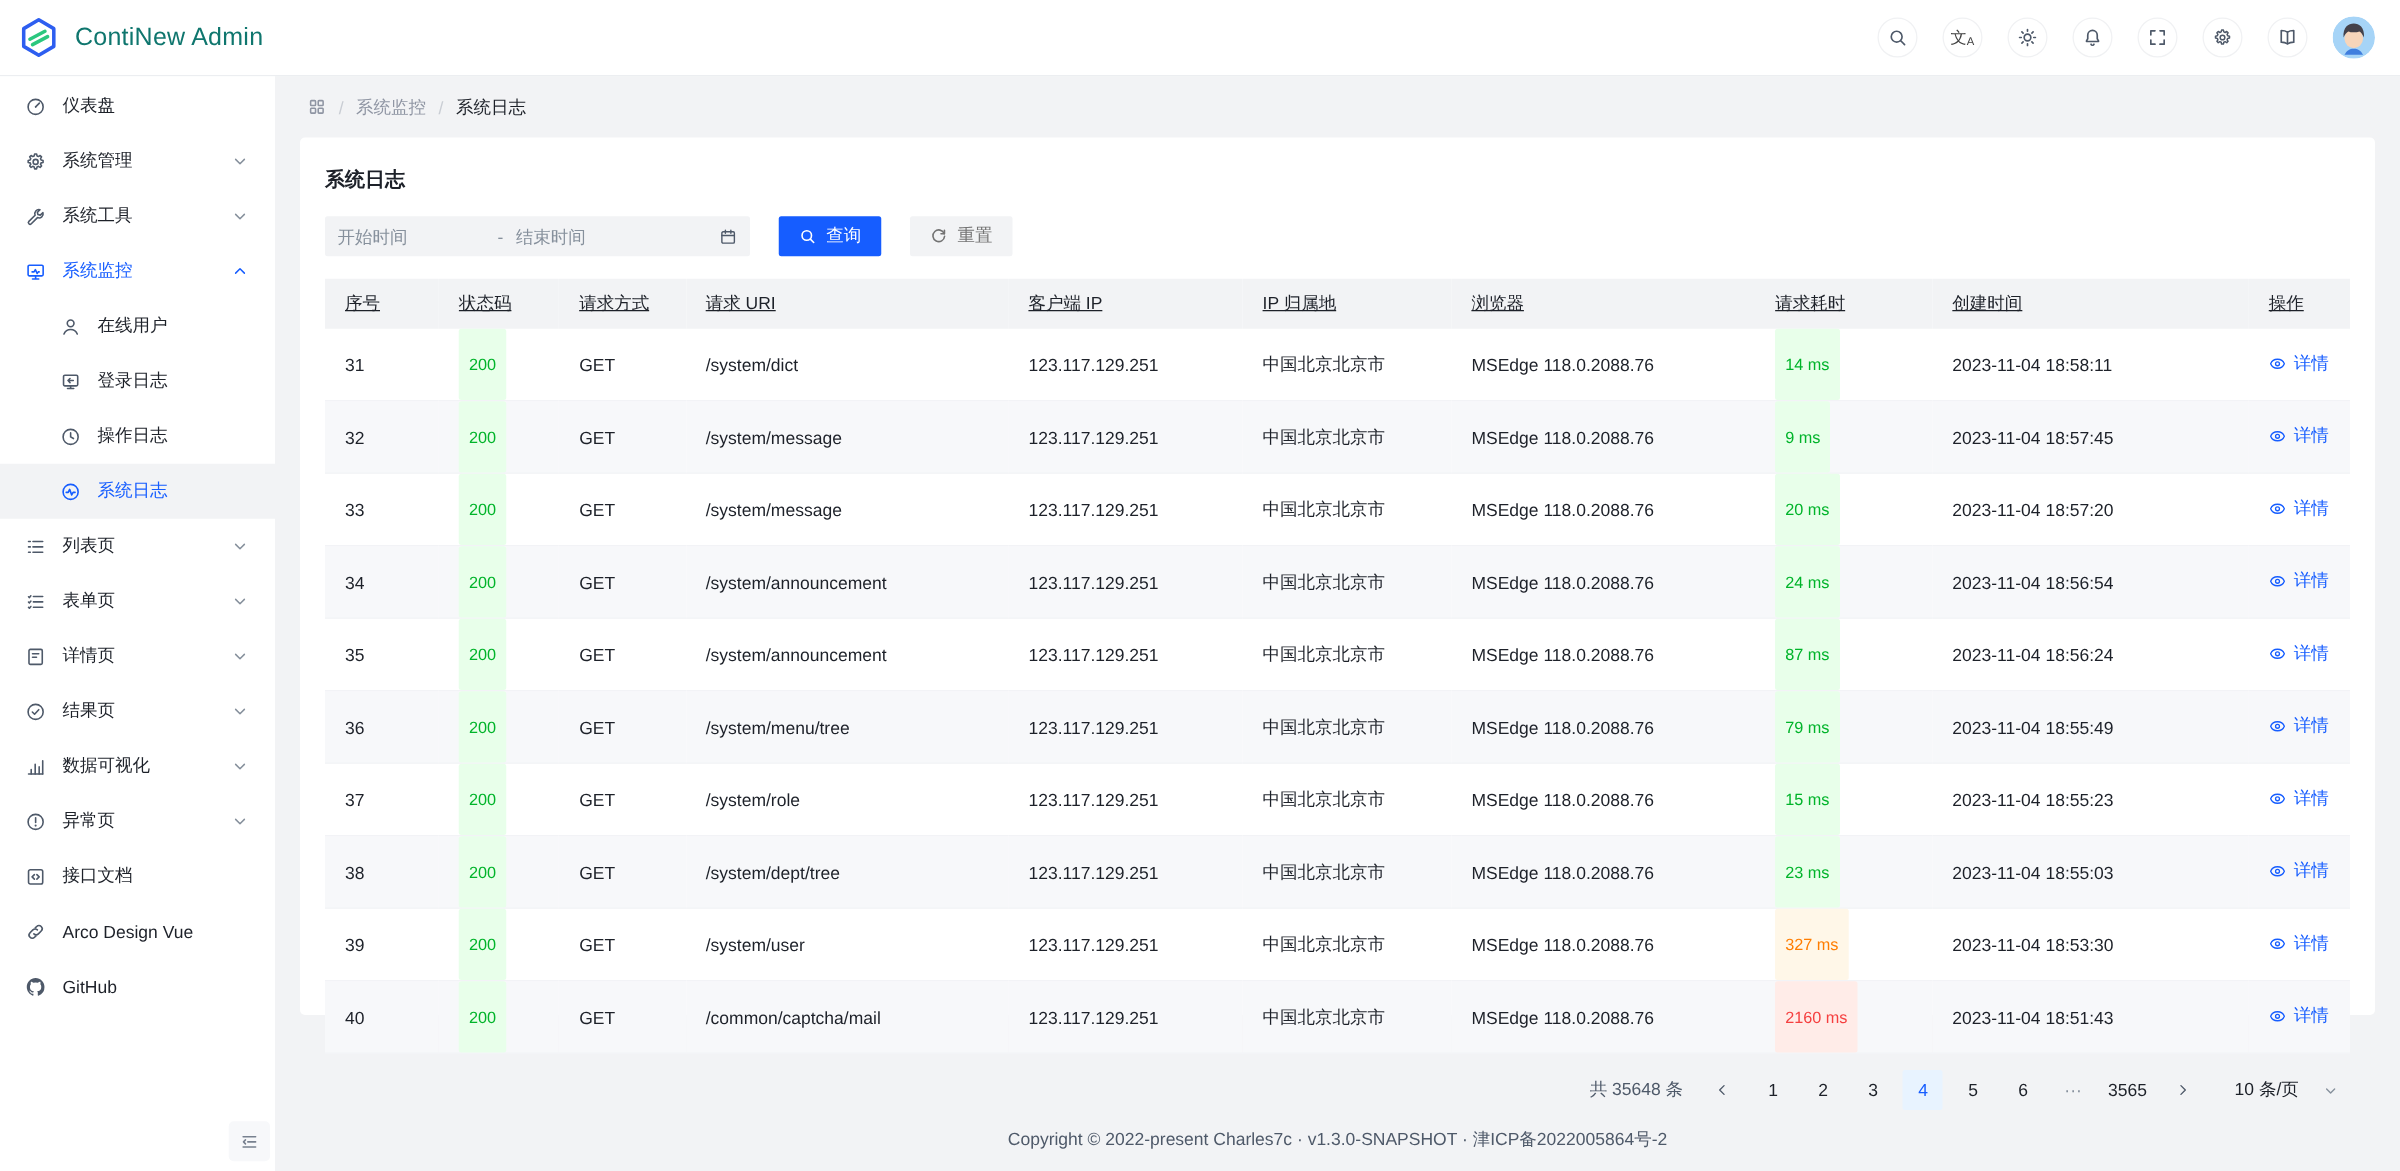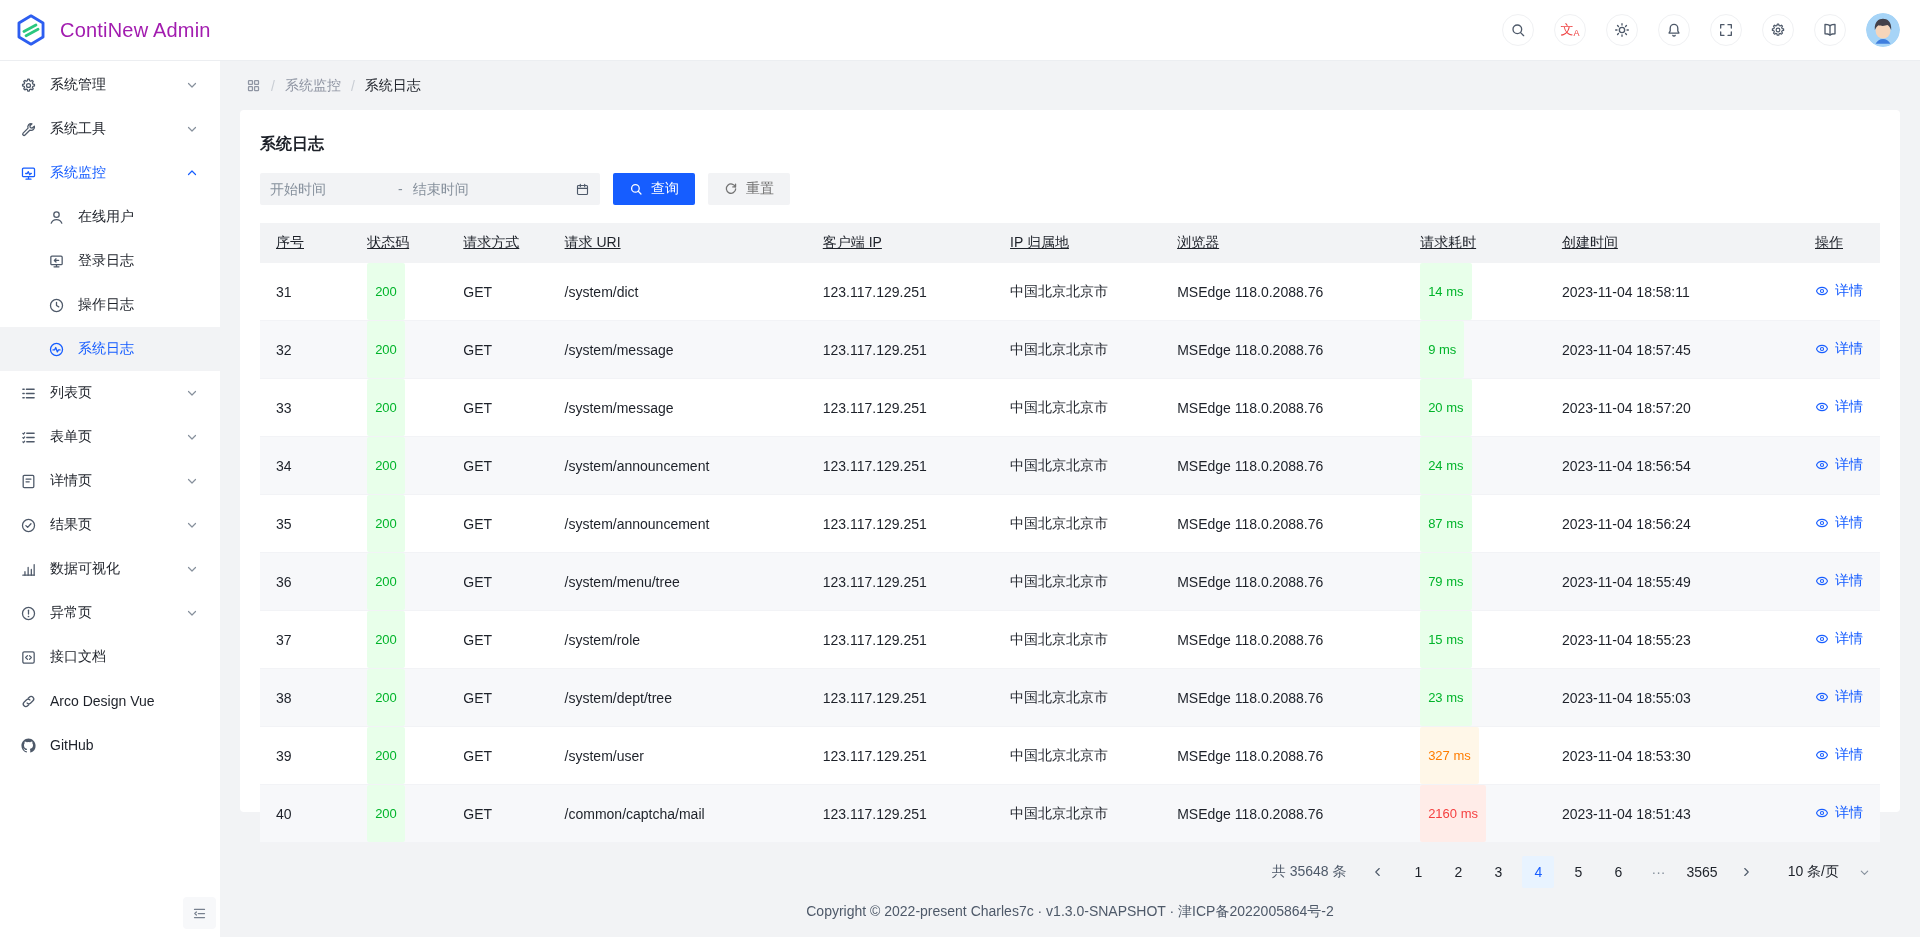--- a/index.html
+++ b/index.html
@@ -11,7 +11,7 @@
   .topbar { height:61px; background:#fff; display:flex; align-items:center;
     justify-content:space-between; padding:0 20px 0 14px; border-bottom:1px solid #eceef1; }
   .logo-area { display:flex; align-items:center; gap:12px; }
-  .app-title { font-size:20px; color:#a21caf; letter-spacing:.2px; }
+  .app-title { font-size:20px; color:#0f766e; letter-spacing:.2px; }
   .topbar-actions { display:flex; align-items:center; gap:20px; }
   .tb-btn { width:32px; height:32px; border-radius:50%; background:#fff; border:1px solid #f0f1f3;
     display:flex; align-items:center; justify-content:center; color:#4e5969; cursor:pointer; }

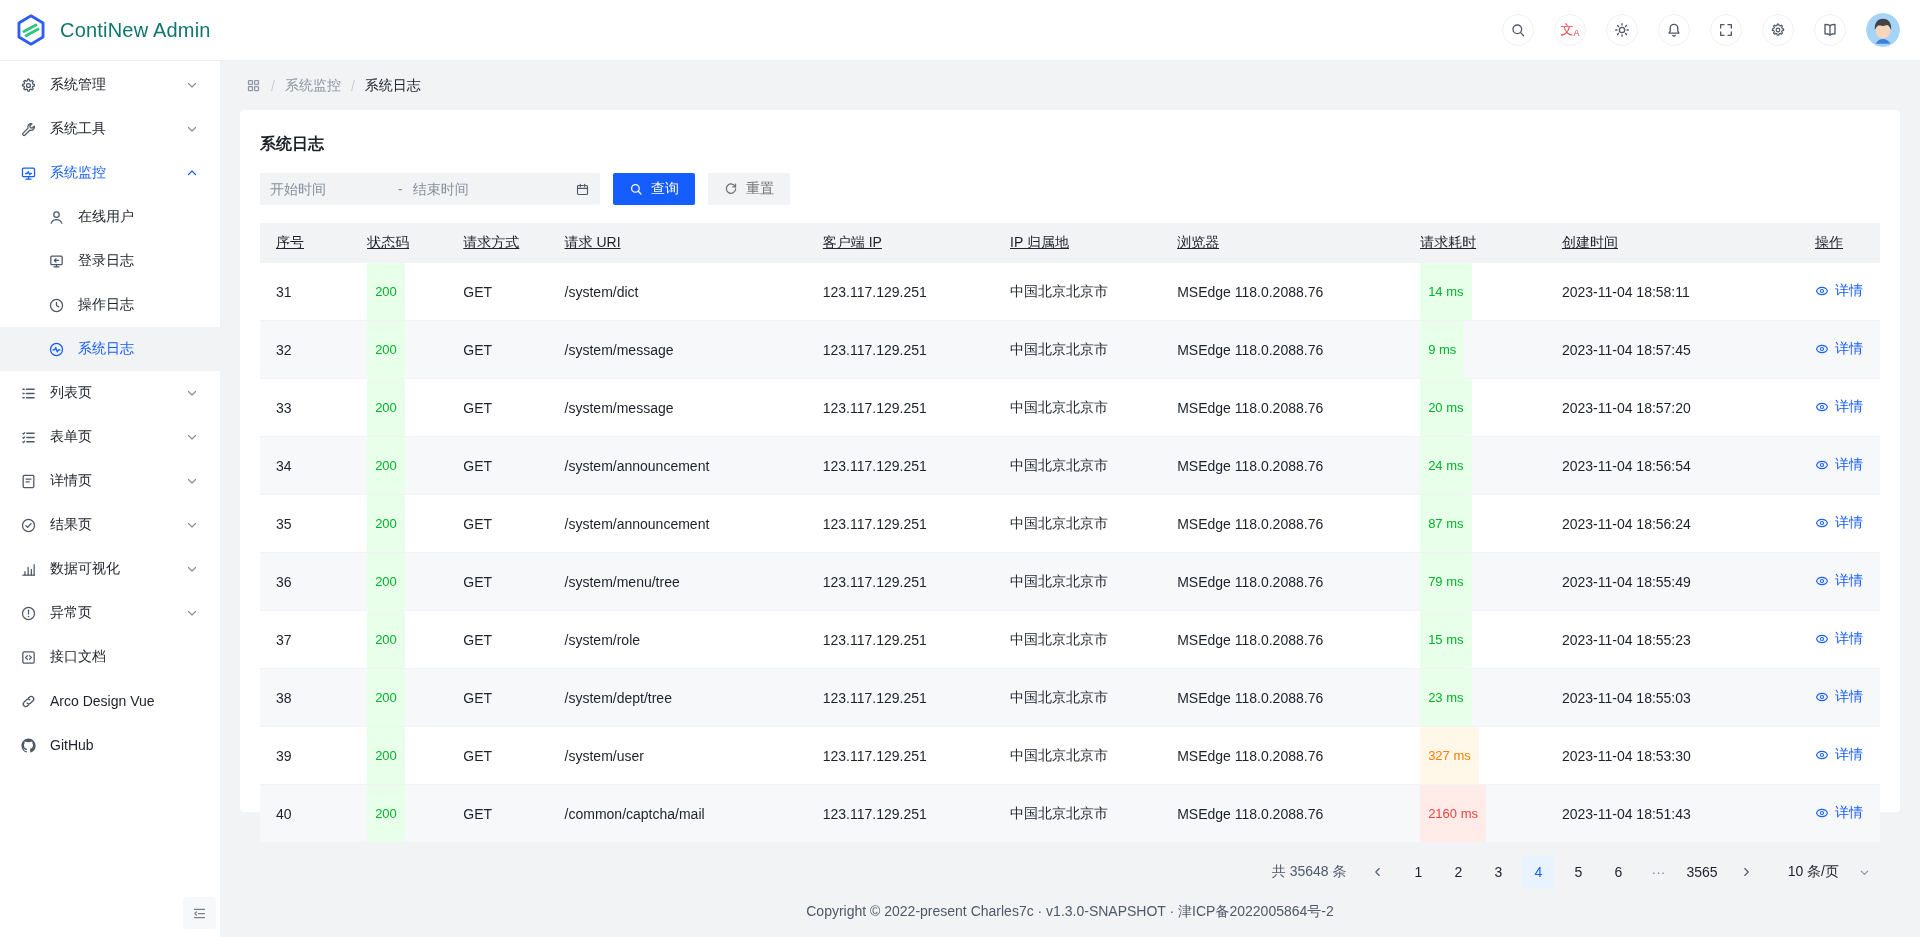--- a/index.html
+++ b/index.html
@@ -15,7 +15,7 @@
   .topbar-actions { display:flex; align-items:center; gap:20px; }
   .tb-btn { width:32px; height:32px; border-radius:50%; background:#fff; border:1px solid #f0f1f3;
     display:flex; align-items:center; justify-content:center; color:#4e5969; cursor:pointer; }
-  .trans-glyph { font-size:13px; color:#ef4444; line-height:1; }
+  .trans-glyph { font-size:13px; color:#404040; line-height:1; }
   .trans-glyph small { font-size:9px; vertical-align:-2px; }
   .avatar { width:34px; height:34px; border-radius:50%; overflow:hidden; cursor:pointer; }
 

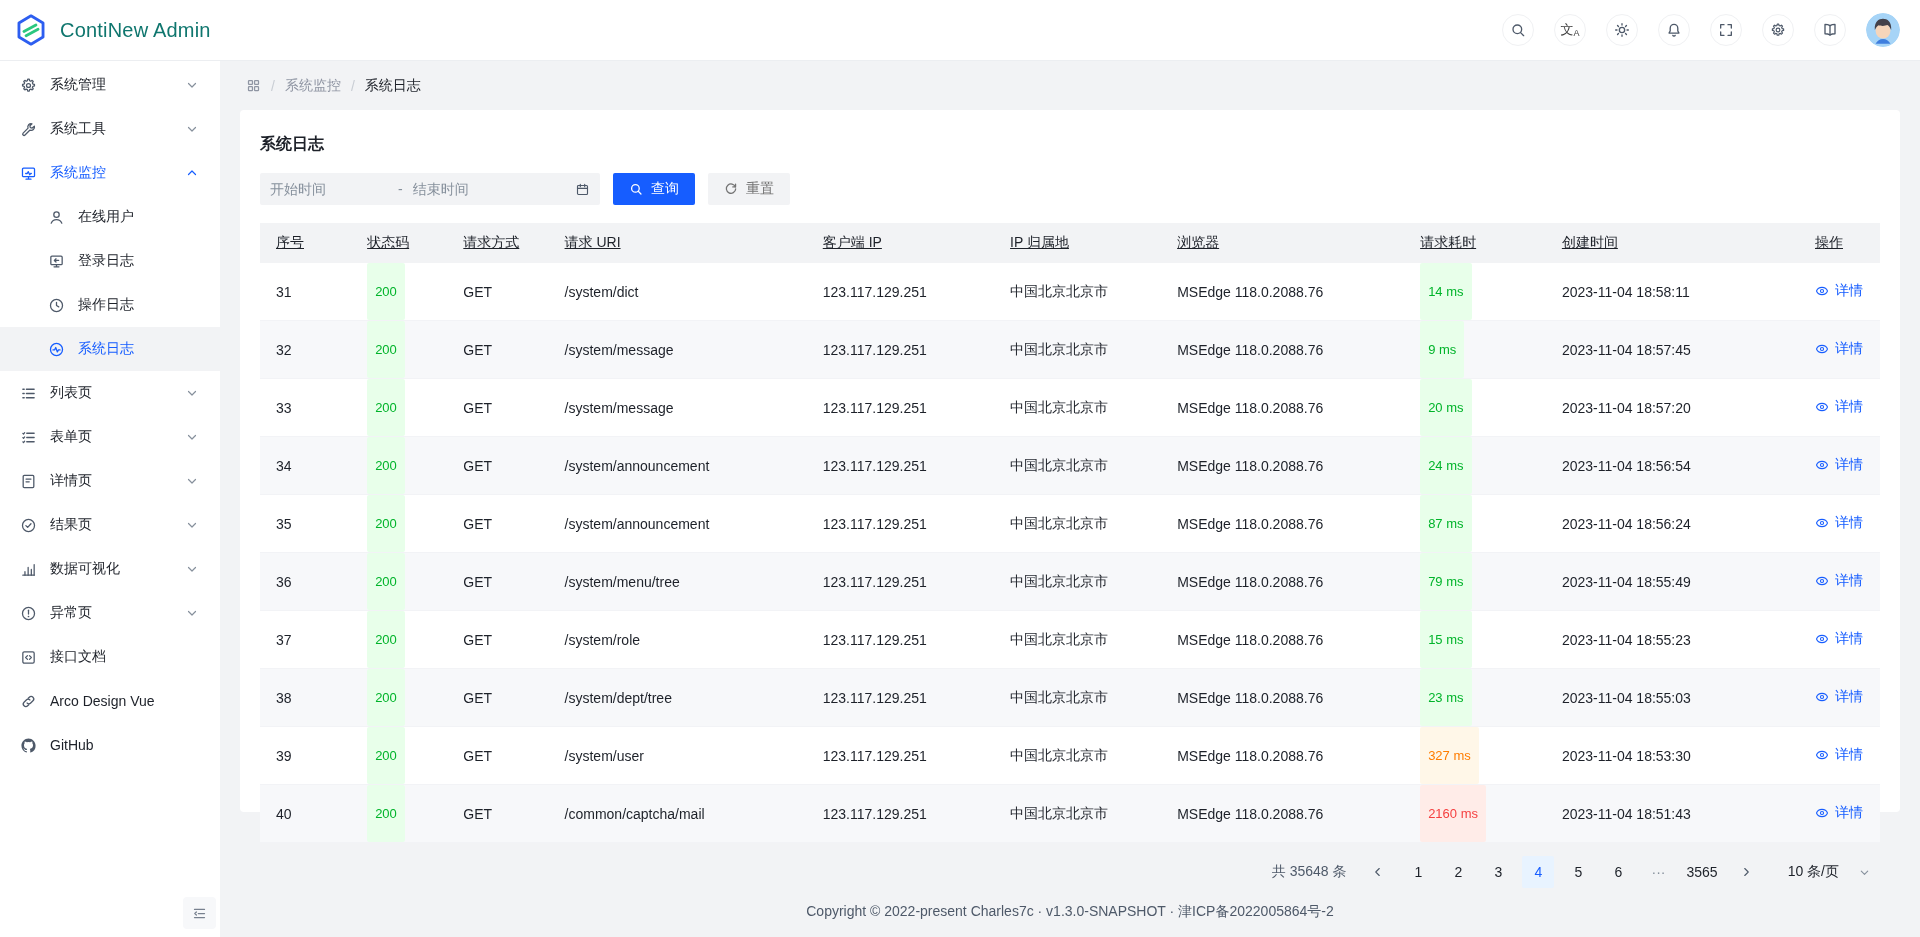--- a/index.html
+++ b/index.html
@@ -165,6 +165,16 @@
 
   <aside class="sidebar">
 
+    <div class="menu-item">
+      <span class="mi-icon icon">
+        <svg width="17" height="17" viewBox="0 0 24 24" fill="none" stroke="currentColor" stroke-width="1.8" stroke-linecap="round">
+          <circle cx="12" cy="12" r="8.5"></circle>
+            <path d="M12 12l4.2-4.2"></path>
+            <path d="M12 12h.01"></path>
+        </svg>
+      </span>
+      <span>仪表盘</span>
+    </div>
 
     <div class="menu-item">
       <span class="mi-icon icon">

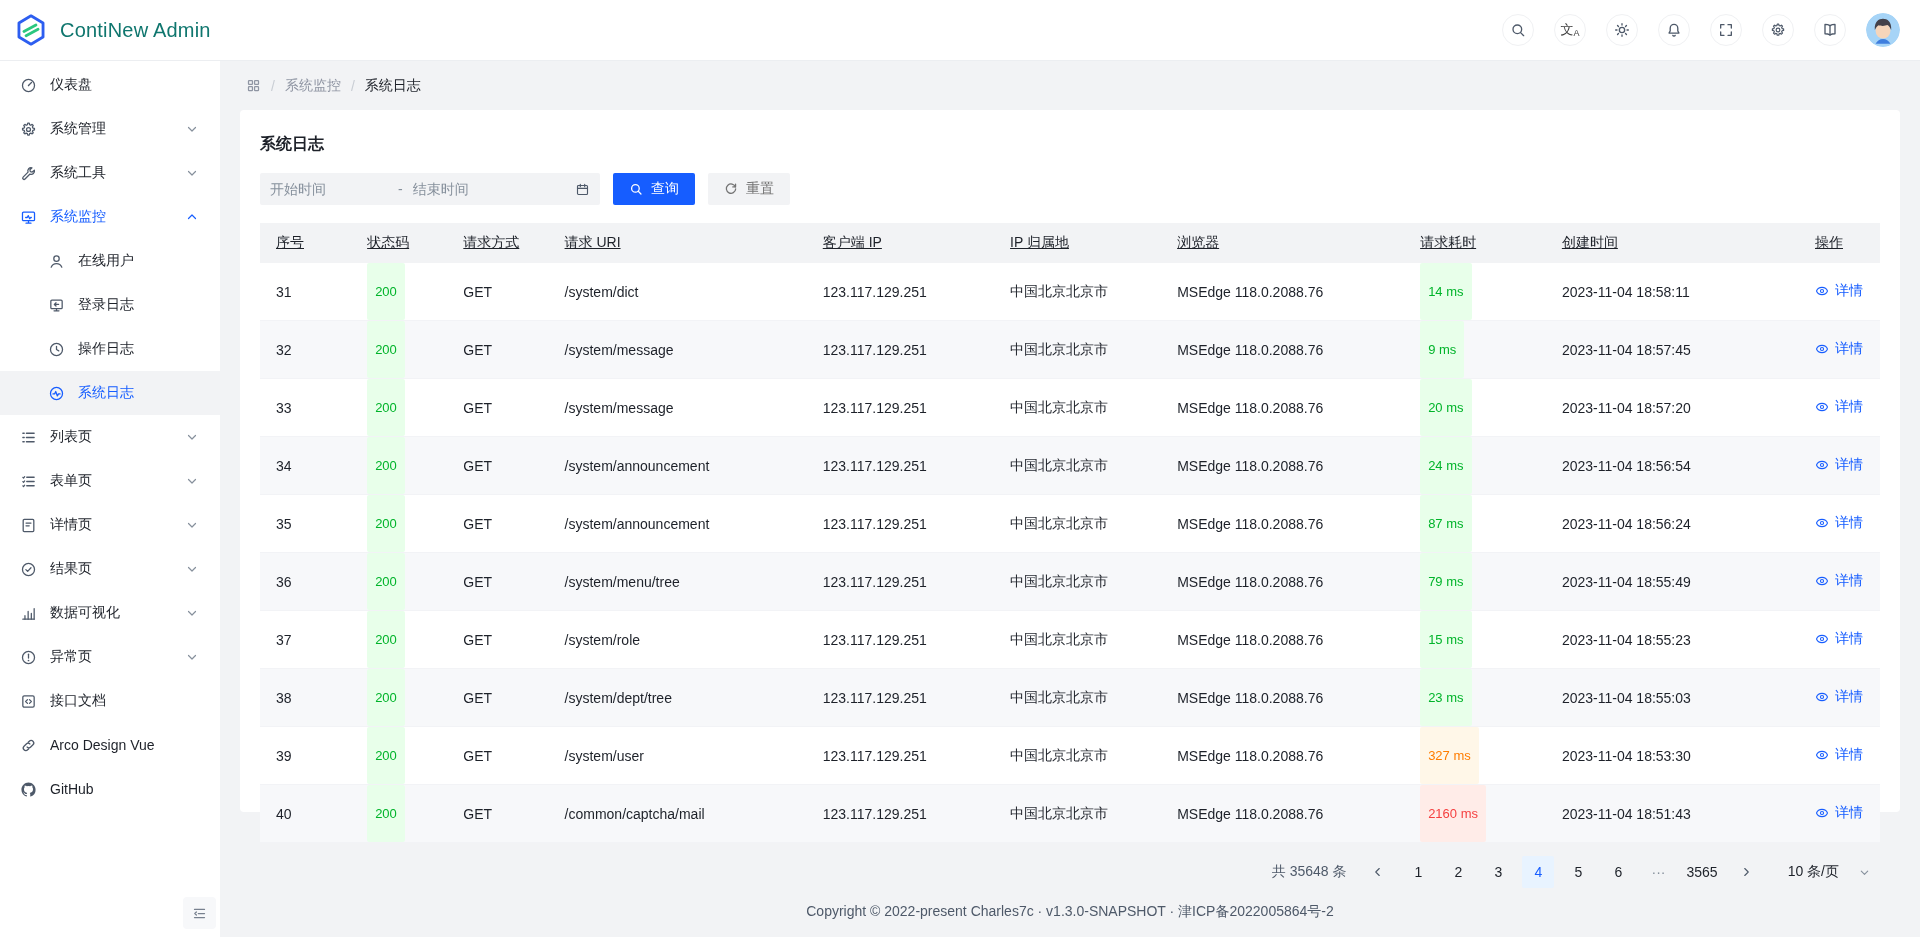--- a/index.html
+++ b/index.html
@@ -45,7 +45,7 @@
   .card { background:#fff; border-radius:4px; margin:0 20px; height:702px; padding:20px 20px 0; }
   .card-title { font-size:16px; font-weight:bold; color:#1d2129; margin:4px 0 18px; }
 
-  .filter-bar { display:flex; align-items:center; gap:13px; margin-bottom:18px; }
+  .filter-bar { display:flex; align-items:center; gap:23px; margin-bottom:18px; }
   .range-picker { width:340px; height:32px; background:#f2f3f5; border-radius:2px;
     display:flex; align-items:center; padding:0 10px; gap:4px; color:#86909c; }
   .range-picker input { border:none; background:transparent; outline:none; font:inherit;

